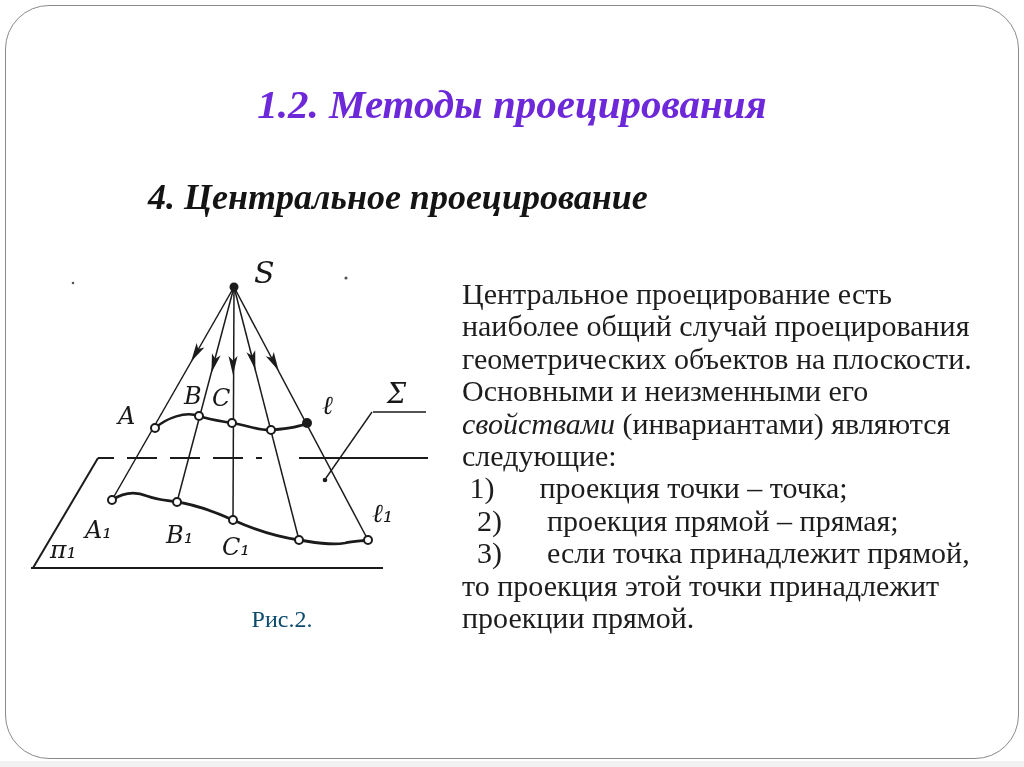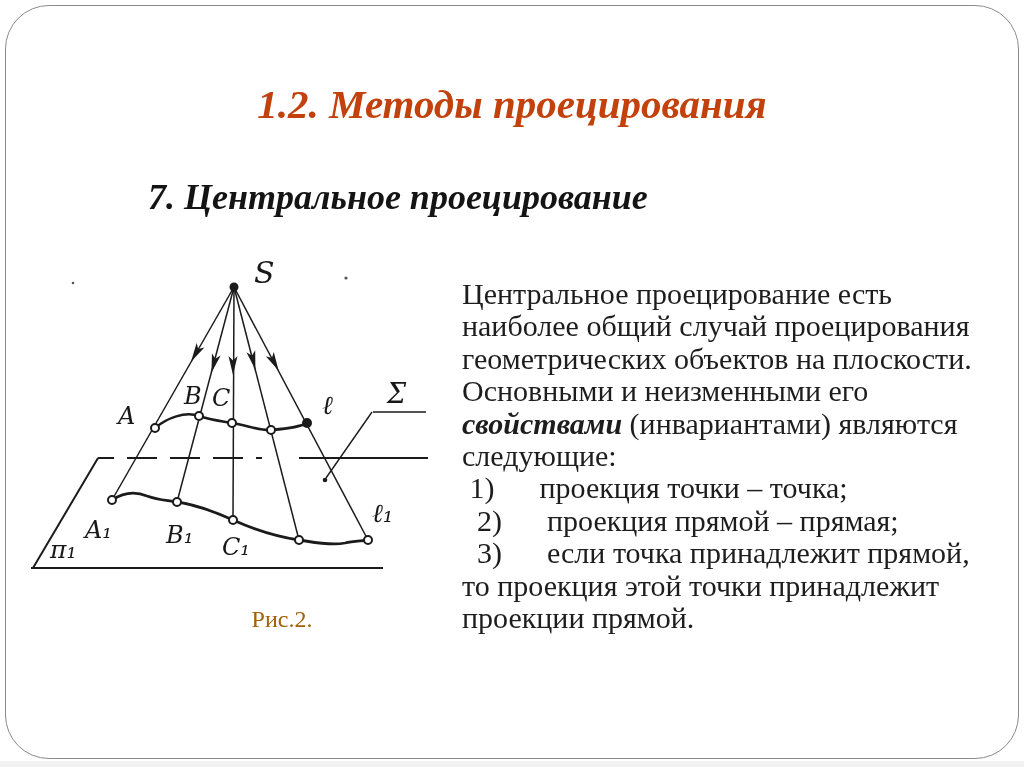--- a/index.html
+++ b/index.html
@@ -21,7 +21,7 @@
     position:absolute;top:82px;left:0;width:100%;margin:0;
     text-align:center;
     font-style:italic;font-weight:bold;font-size:41px;line-height:1.1;
-    color:#c2410c;letter-spacing:0px;
+    color:#6d28d9;letter-spacing:0px;
   }
   .subtitle{
     position:absolute;top:178px;left:148px;margin:0;

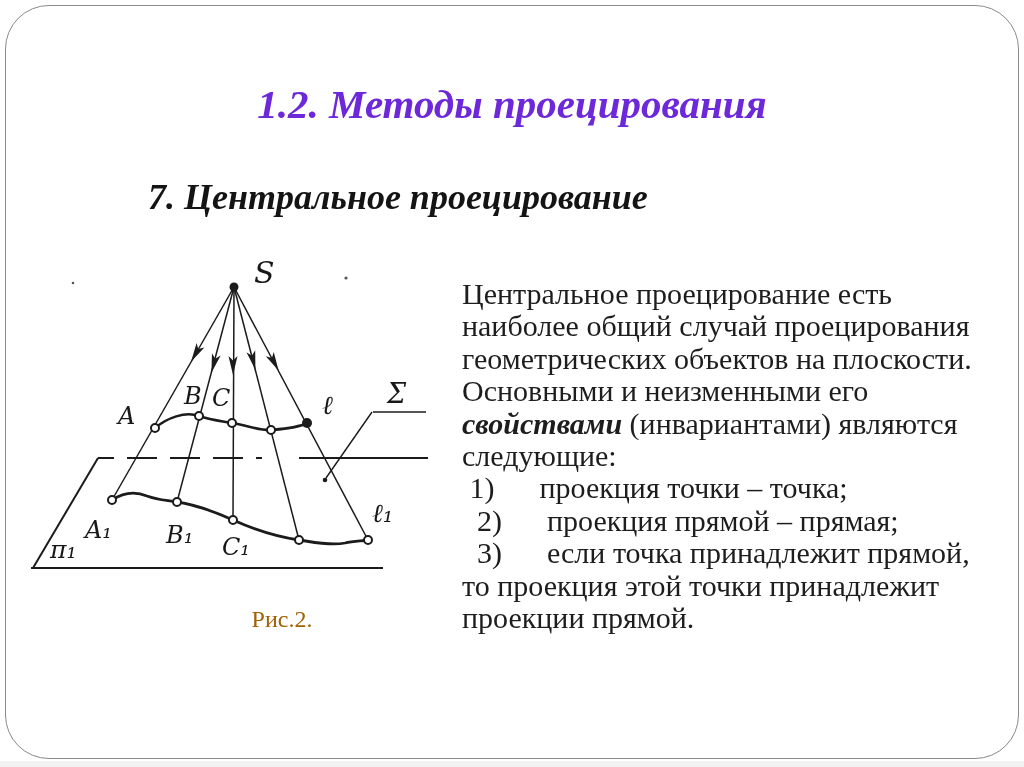--- a/index.html
+++ b/index.html
@@ -52,7 +52,7 @@
 <div class="bottom-strip"></div>
 
 <h1 class="title">1.2. Методы проецирования</h1>
-<h2 class="subtitle">7. Центральное проецирование</h2>
+<h2 class="subtitle">4. Центральное проецирование</h2>
 
 <svg class="figure-svg" width="440" height="400" viewBox="28 252 440 400">
 

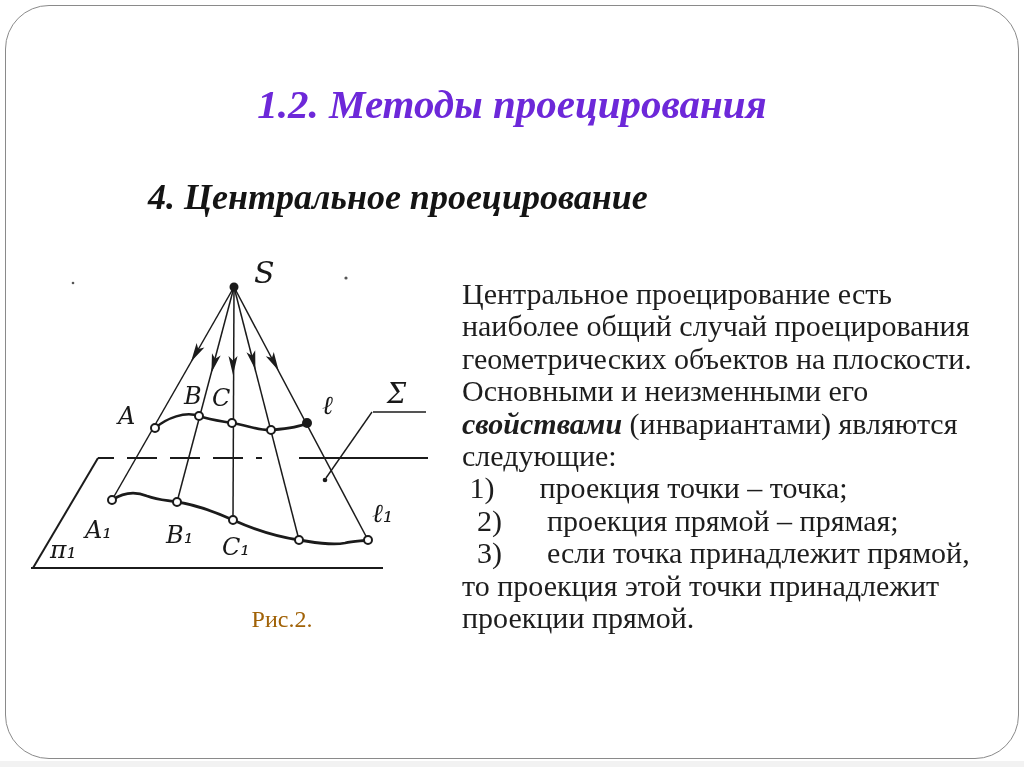--- a/index.html
+++ b/index.html
@@ -34,7 +34,7 @@
     color:#1d1d1d;
     white-space:pre-wrap;
   }
-  .body-text .em{font-weight:bold;font-style:italic;}
+  .body-text .em{font-weight:normal;font-style:italic;}
   .figure-svg{position:absolute;left:28px;top:252px;}
   .figure-svg text{
     font-family:"DejaVu Serif","Liberation Serif",serif;

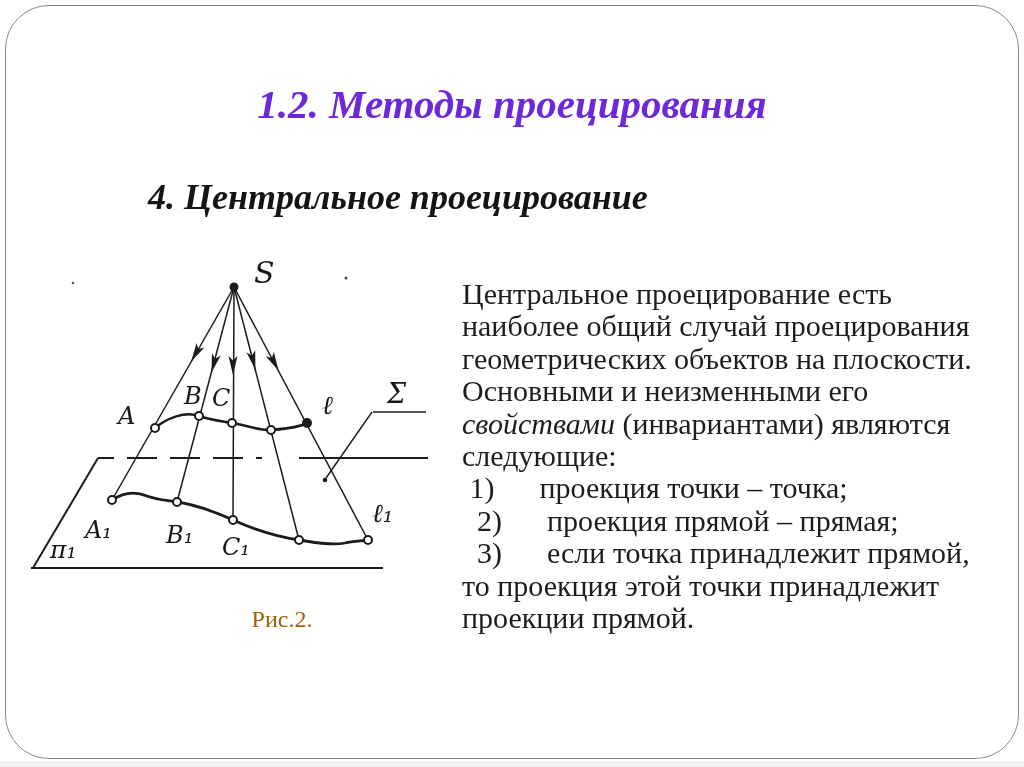--- a/index.html
+++ b/index.html
@@ -42,7 +42,7 @@
   }
   .caption{
     position:absolute;left:222px;top:606px;width:120px;
-    text-align:center;font-size:24px;color:#a16207;
+    text-align:center;font-size:24px;color:#0c4a6e;
   }
 </style>
 </head>

